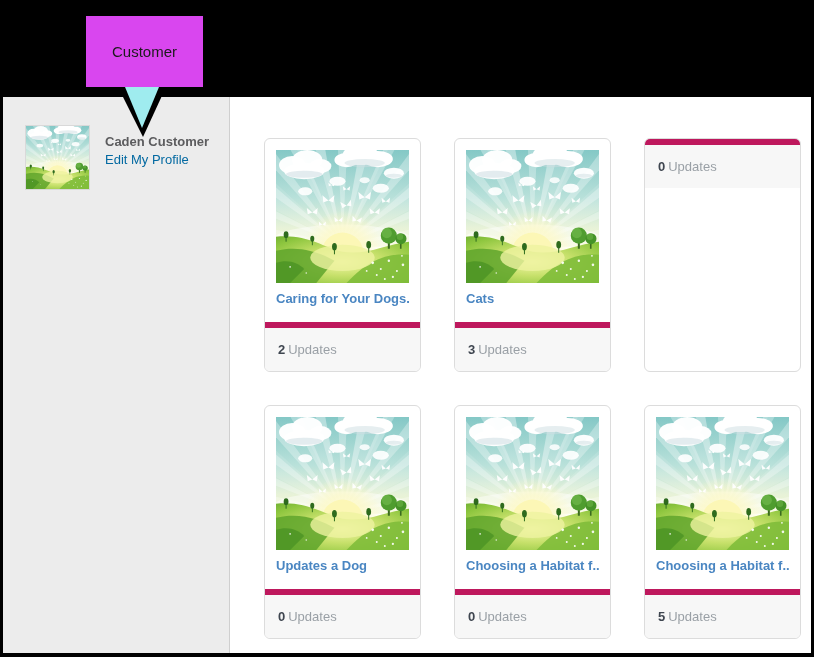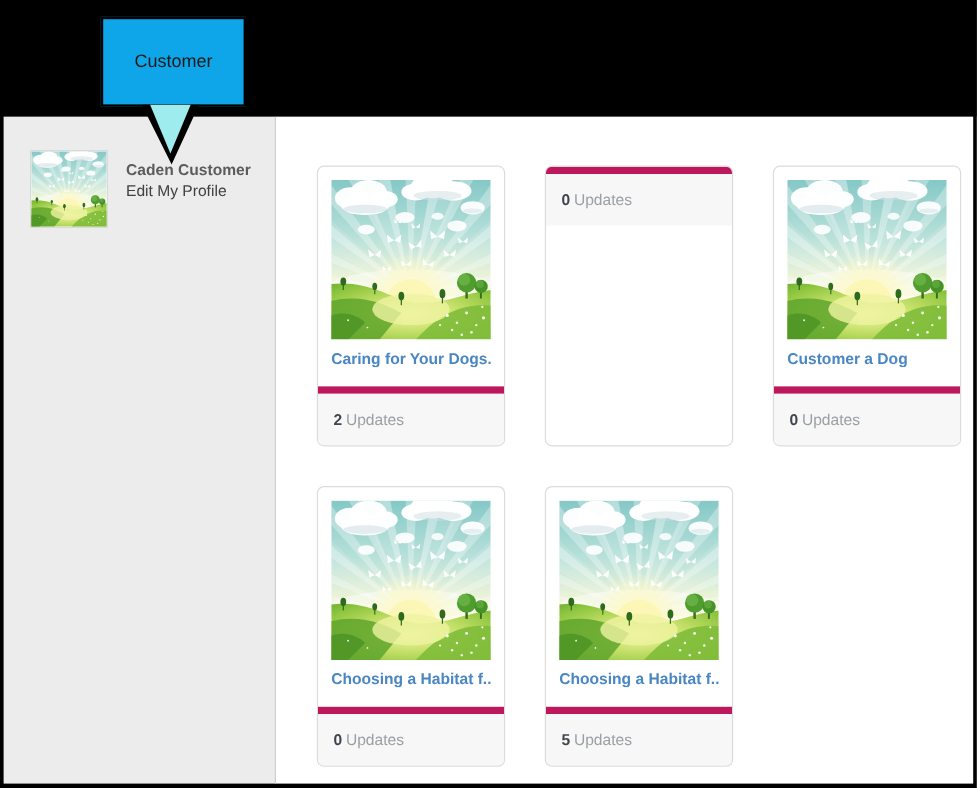--- a/index.html
+++ b/index.html
@@ -19,7 +19,7 @@
   .callout { position:absolute; left:84px; top:14px; z-index:10; }
   .callout-box {
     width:121px; height:75px;
-    background:#0ea5e9;
+    background:#d946ef;
     border:2px solid #000;
     display:flex; align-items:center; justify-content:center;
     font-size:15px; color:#1b1b1b;

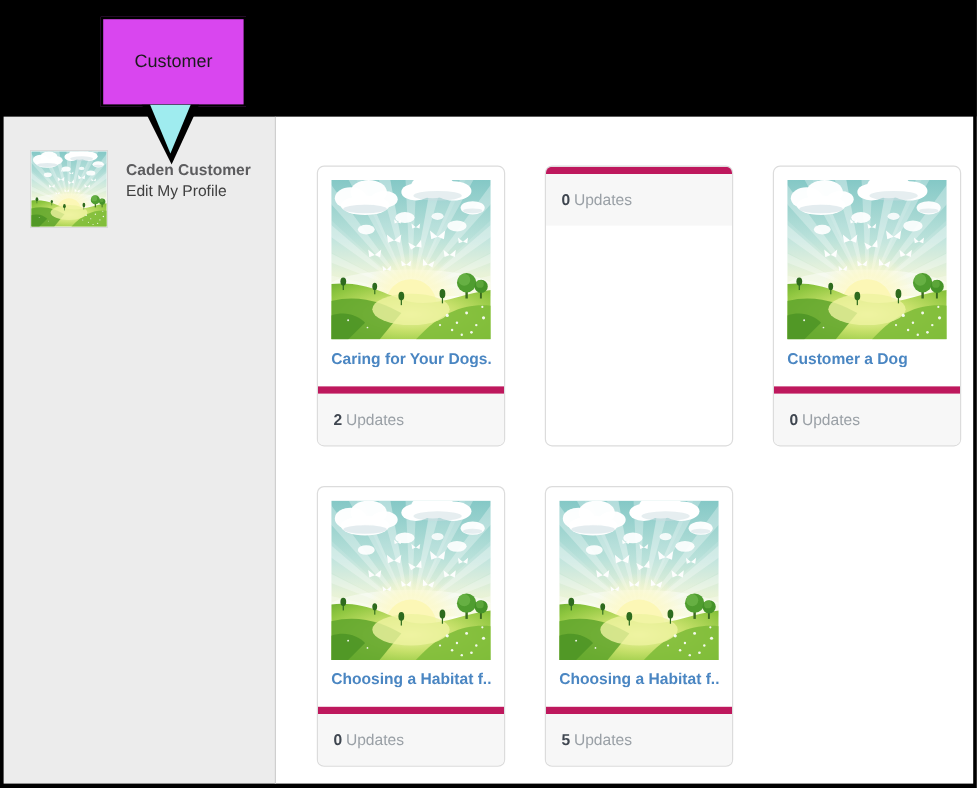--- a/index.html
+++ b/index.html
@@ -42,7 +42,7 @@
   .avatar svg { display:block; width:63px; height:63px; }
   .profile-text { padding-top:9px; }
   .profile-name { font-size:13px; font-weight:bold; color:#5c5c5e; line-height:16px; }
-  .profile-edit { display:inline-block; font-size:13px; color:#404040; text-decoration:none; line-height:16px; cursor:pointer; }
+  .profile-edit { display:inline-block; font-size:13px; color:#0369a1; text-decoration:none; line-height:16px; cursor:pointer; }
 
   .main { flex:1; background:#fff; padding:41px 0 0 34px; }
 

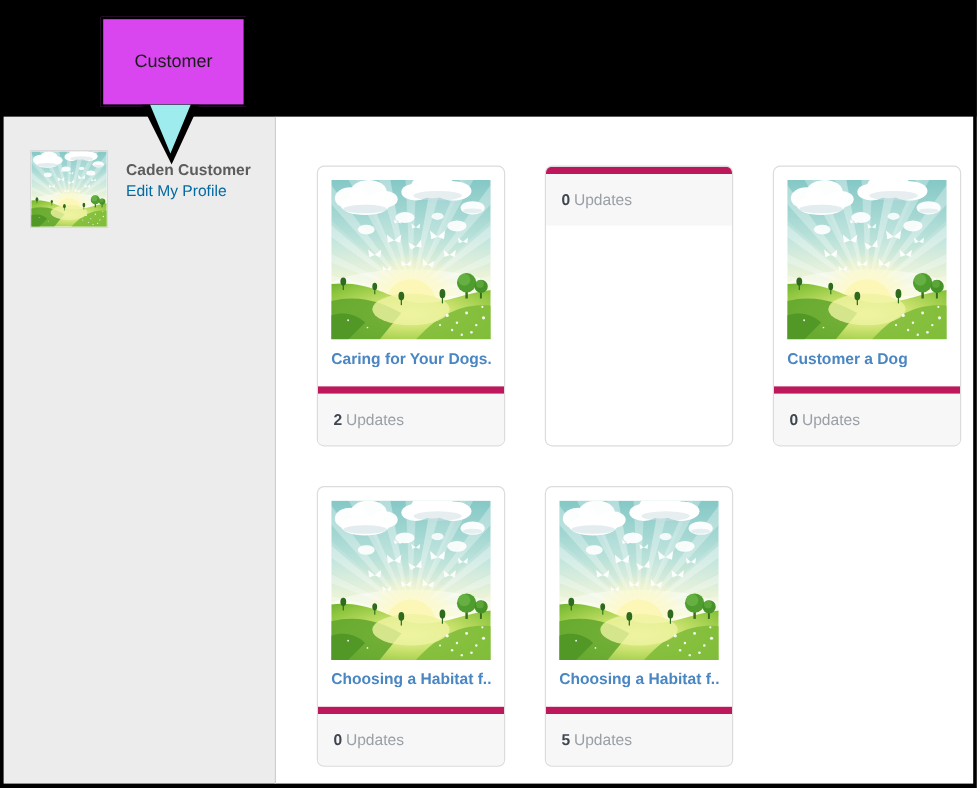--- a/index.html
+++ b/index.html
@@ -249,6 +249,19 @@
         </div>
       </article>
 
+      <article class="card">
+        <div class="card-body">
+          <div class="thumb">
+            <svg viewBox="0 0 132 132">
+                <use href="#landscape"></use>
+              </svg>
+          </div>
+          <a class="card-title">Cats</a>
+        </div>
+        <div class="card-footer">
+          <span class="count">3</span><span>Updates</span>
+        </div>
+      </article>
 
       <article class="card">
         <div class="card-footer">

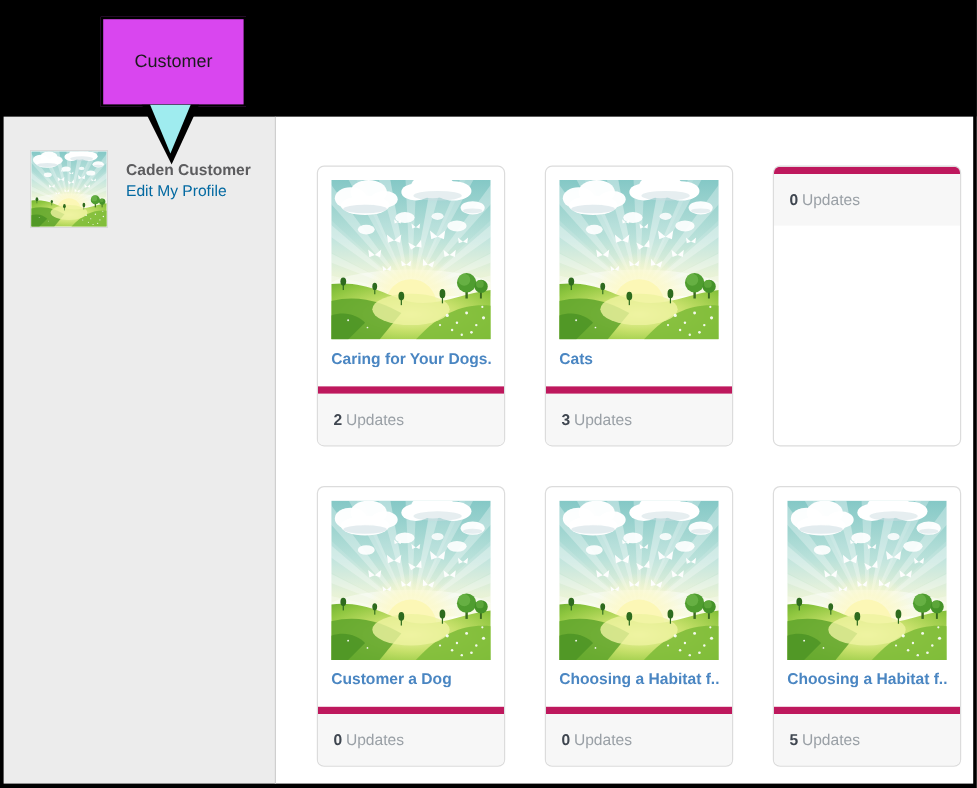--- a/index.html
+++ b/index.html
@@ -276,7 +276,7 @@
                 <use href="#landscape"></use>
               </svg>
           </div>
-          <a class="card-title">Customer a Dog</a>
+          <a class="card-title">Updates a Dog</a>
         </div>
         <div class="card-footer">
           <span class="count">0</span><span>Updates</span>

